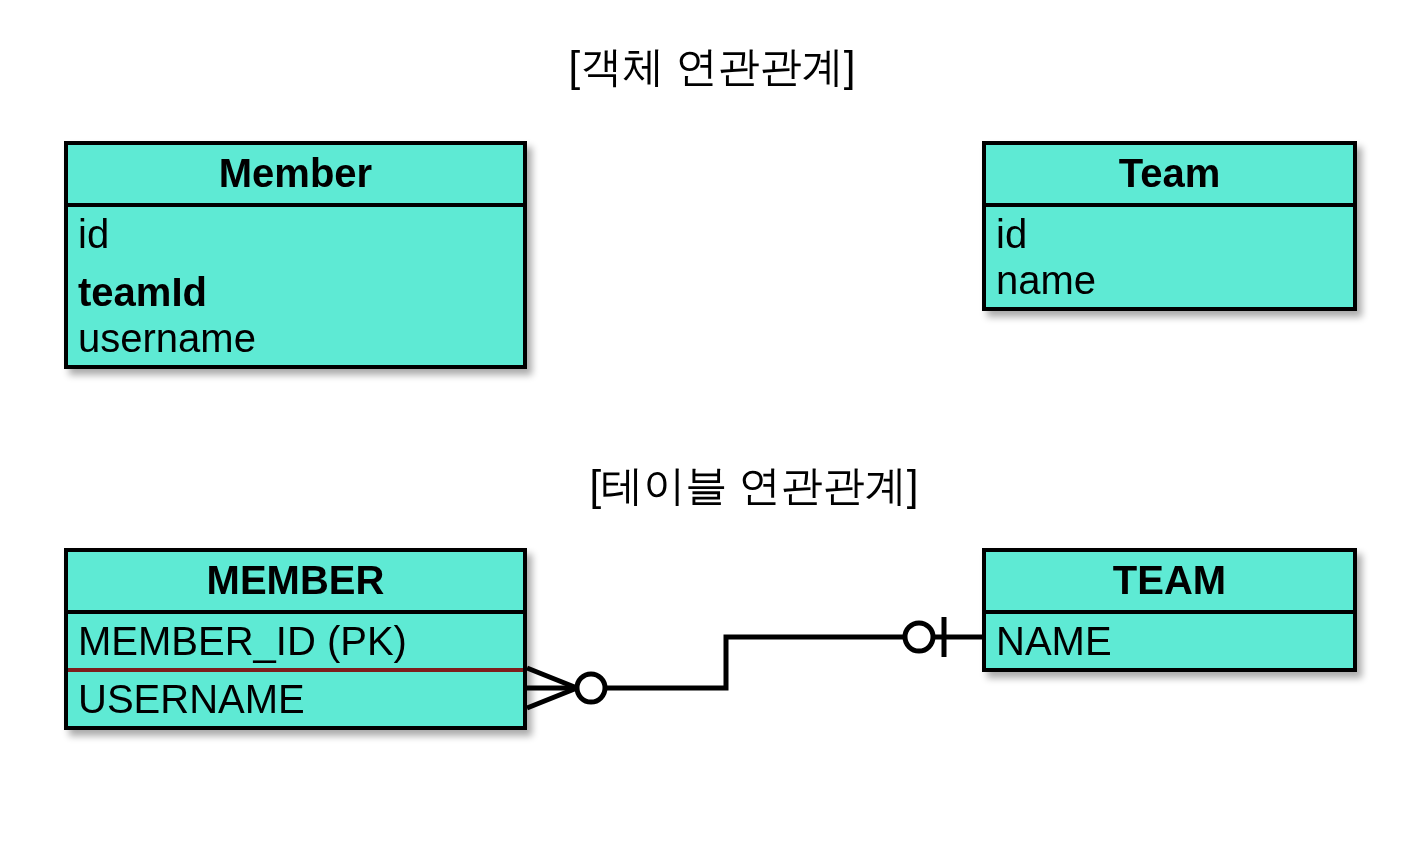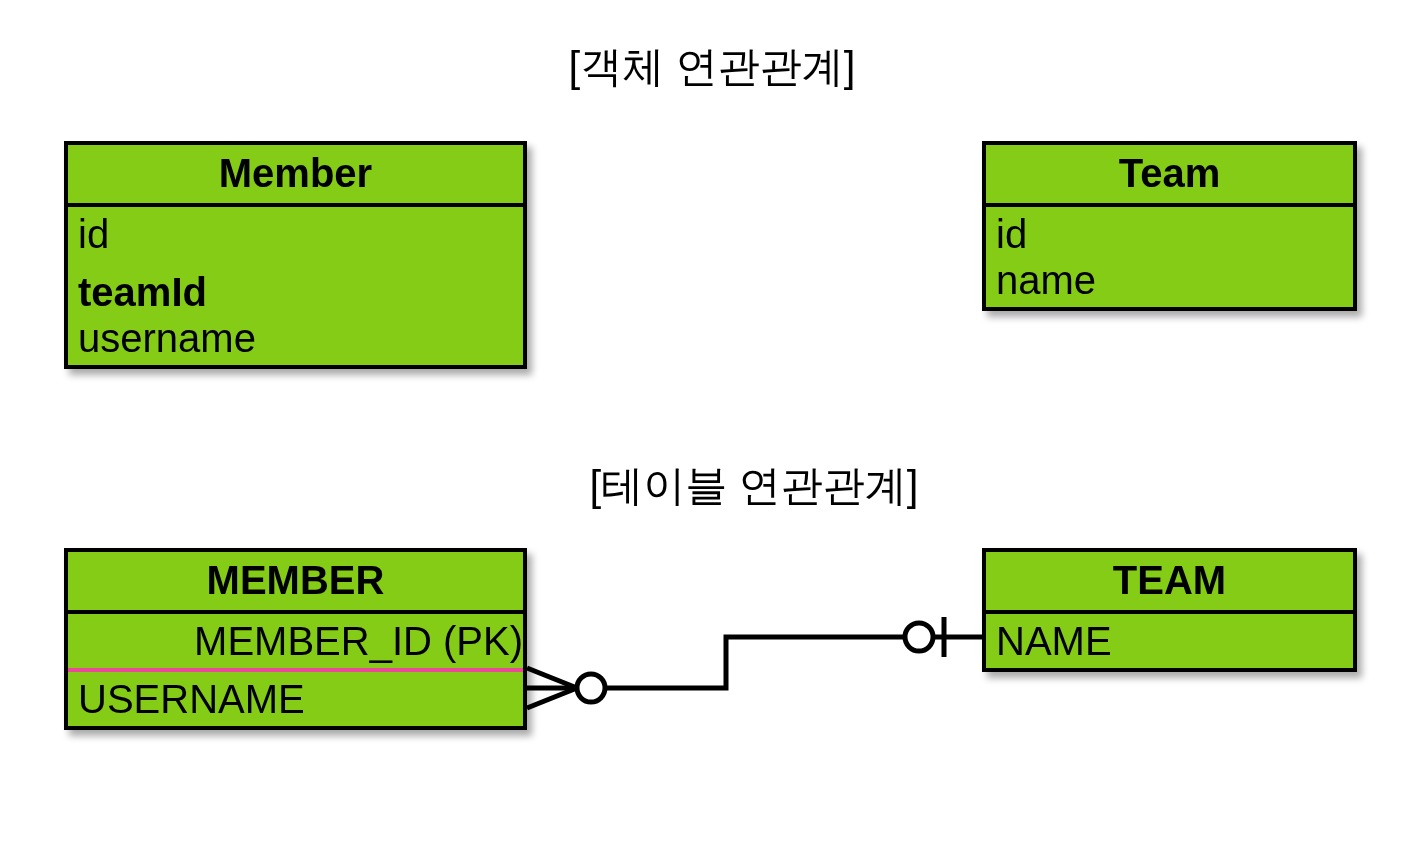--- a/index.html
+++ b/index.html
@@ -40,7 +40,7 @@
   .entity {
     position: absolute;
     box-sizing: border-box;
-    background: #84cc16;
+    background: #5eead4;
     border: 4px solid #000000;
     box-shadow: 5px 6px 7px rgba(0,0,0,0.33);
   }

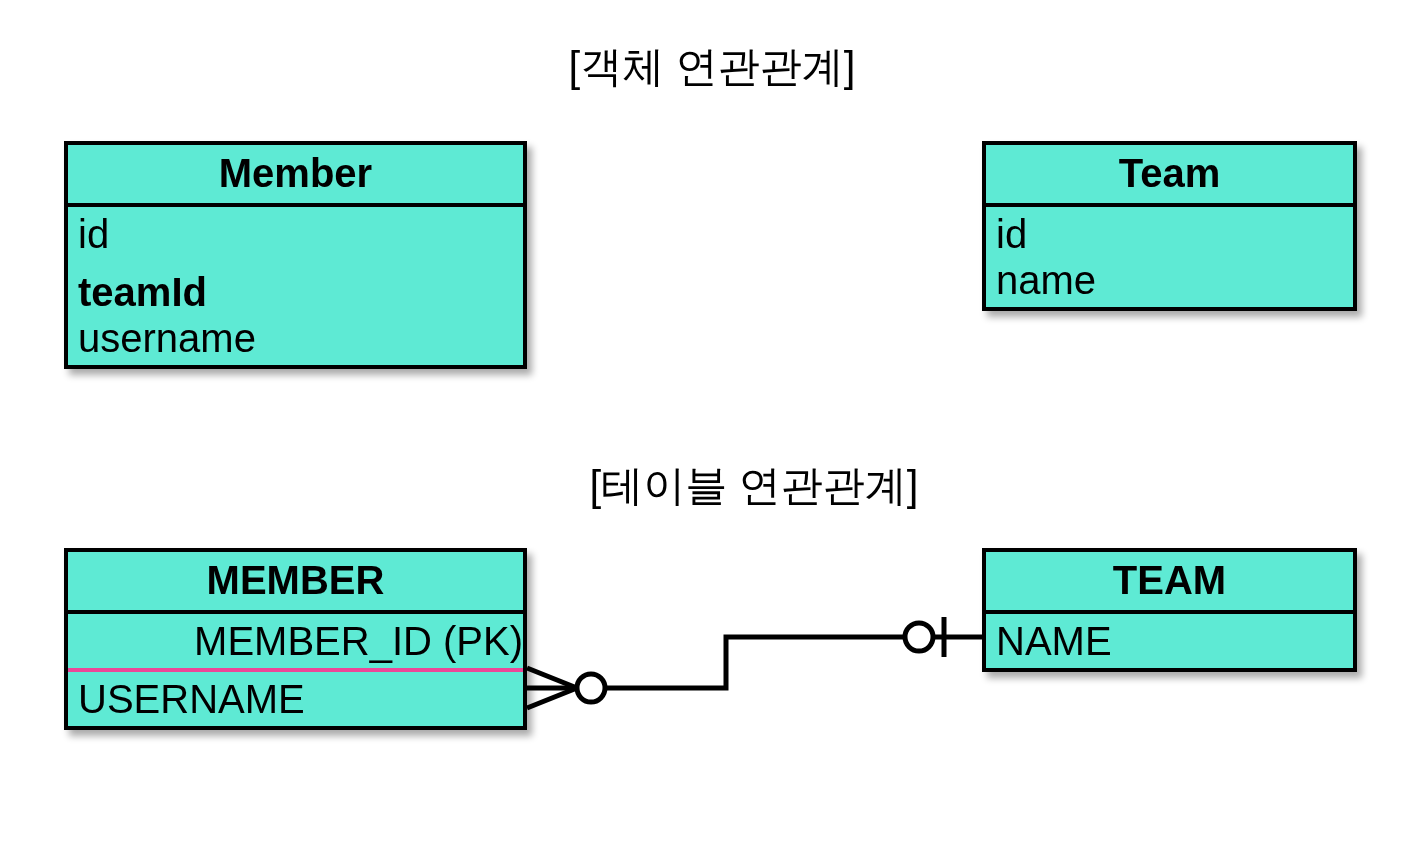--- a/index.html
+++ b/index.html
@@ -59,8 +59,7 @@
     padding: 4px 0 4px 0;
   }
   .entity .ent-section.divided {
-    border-bottom: 4px solid #ec4899;
-    text-align: right;
+    border-bottom: 4px solid #7f1d1d;
   }
   .entity .attr {
     font-size: 40px;

